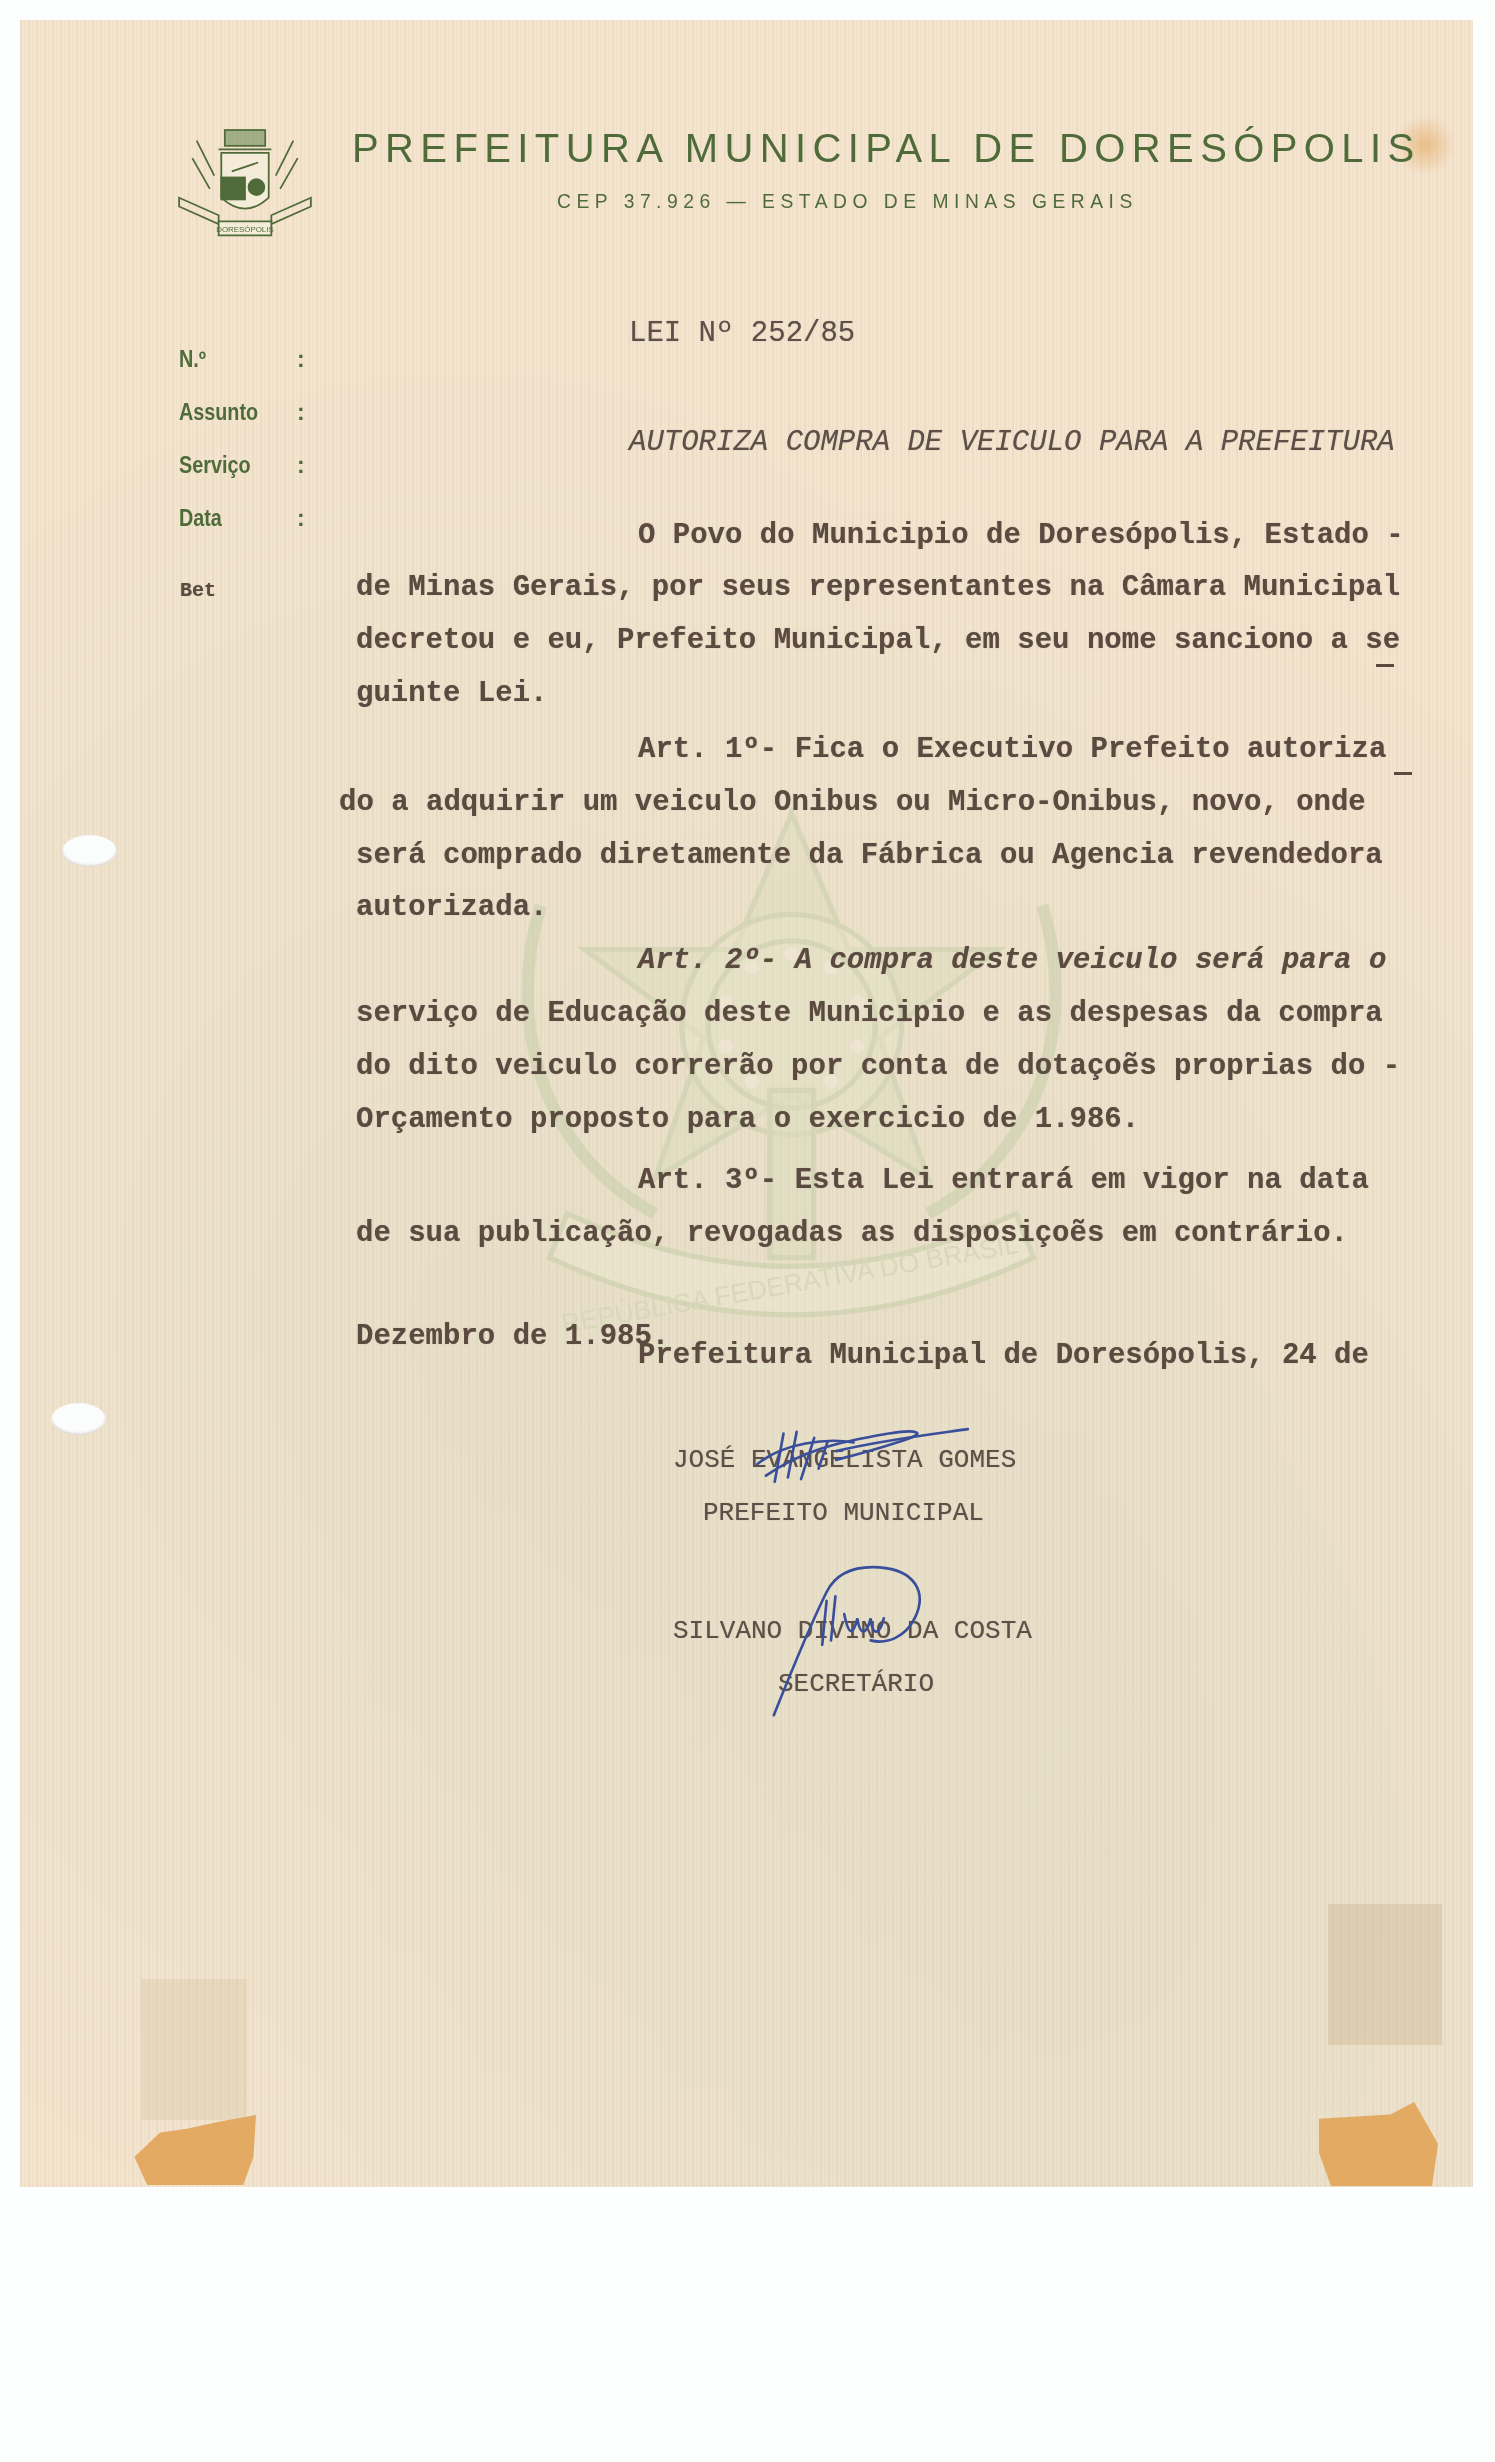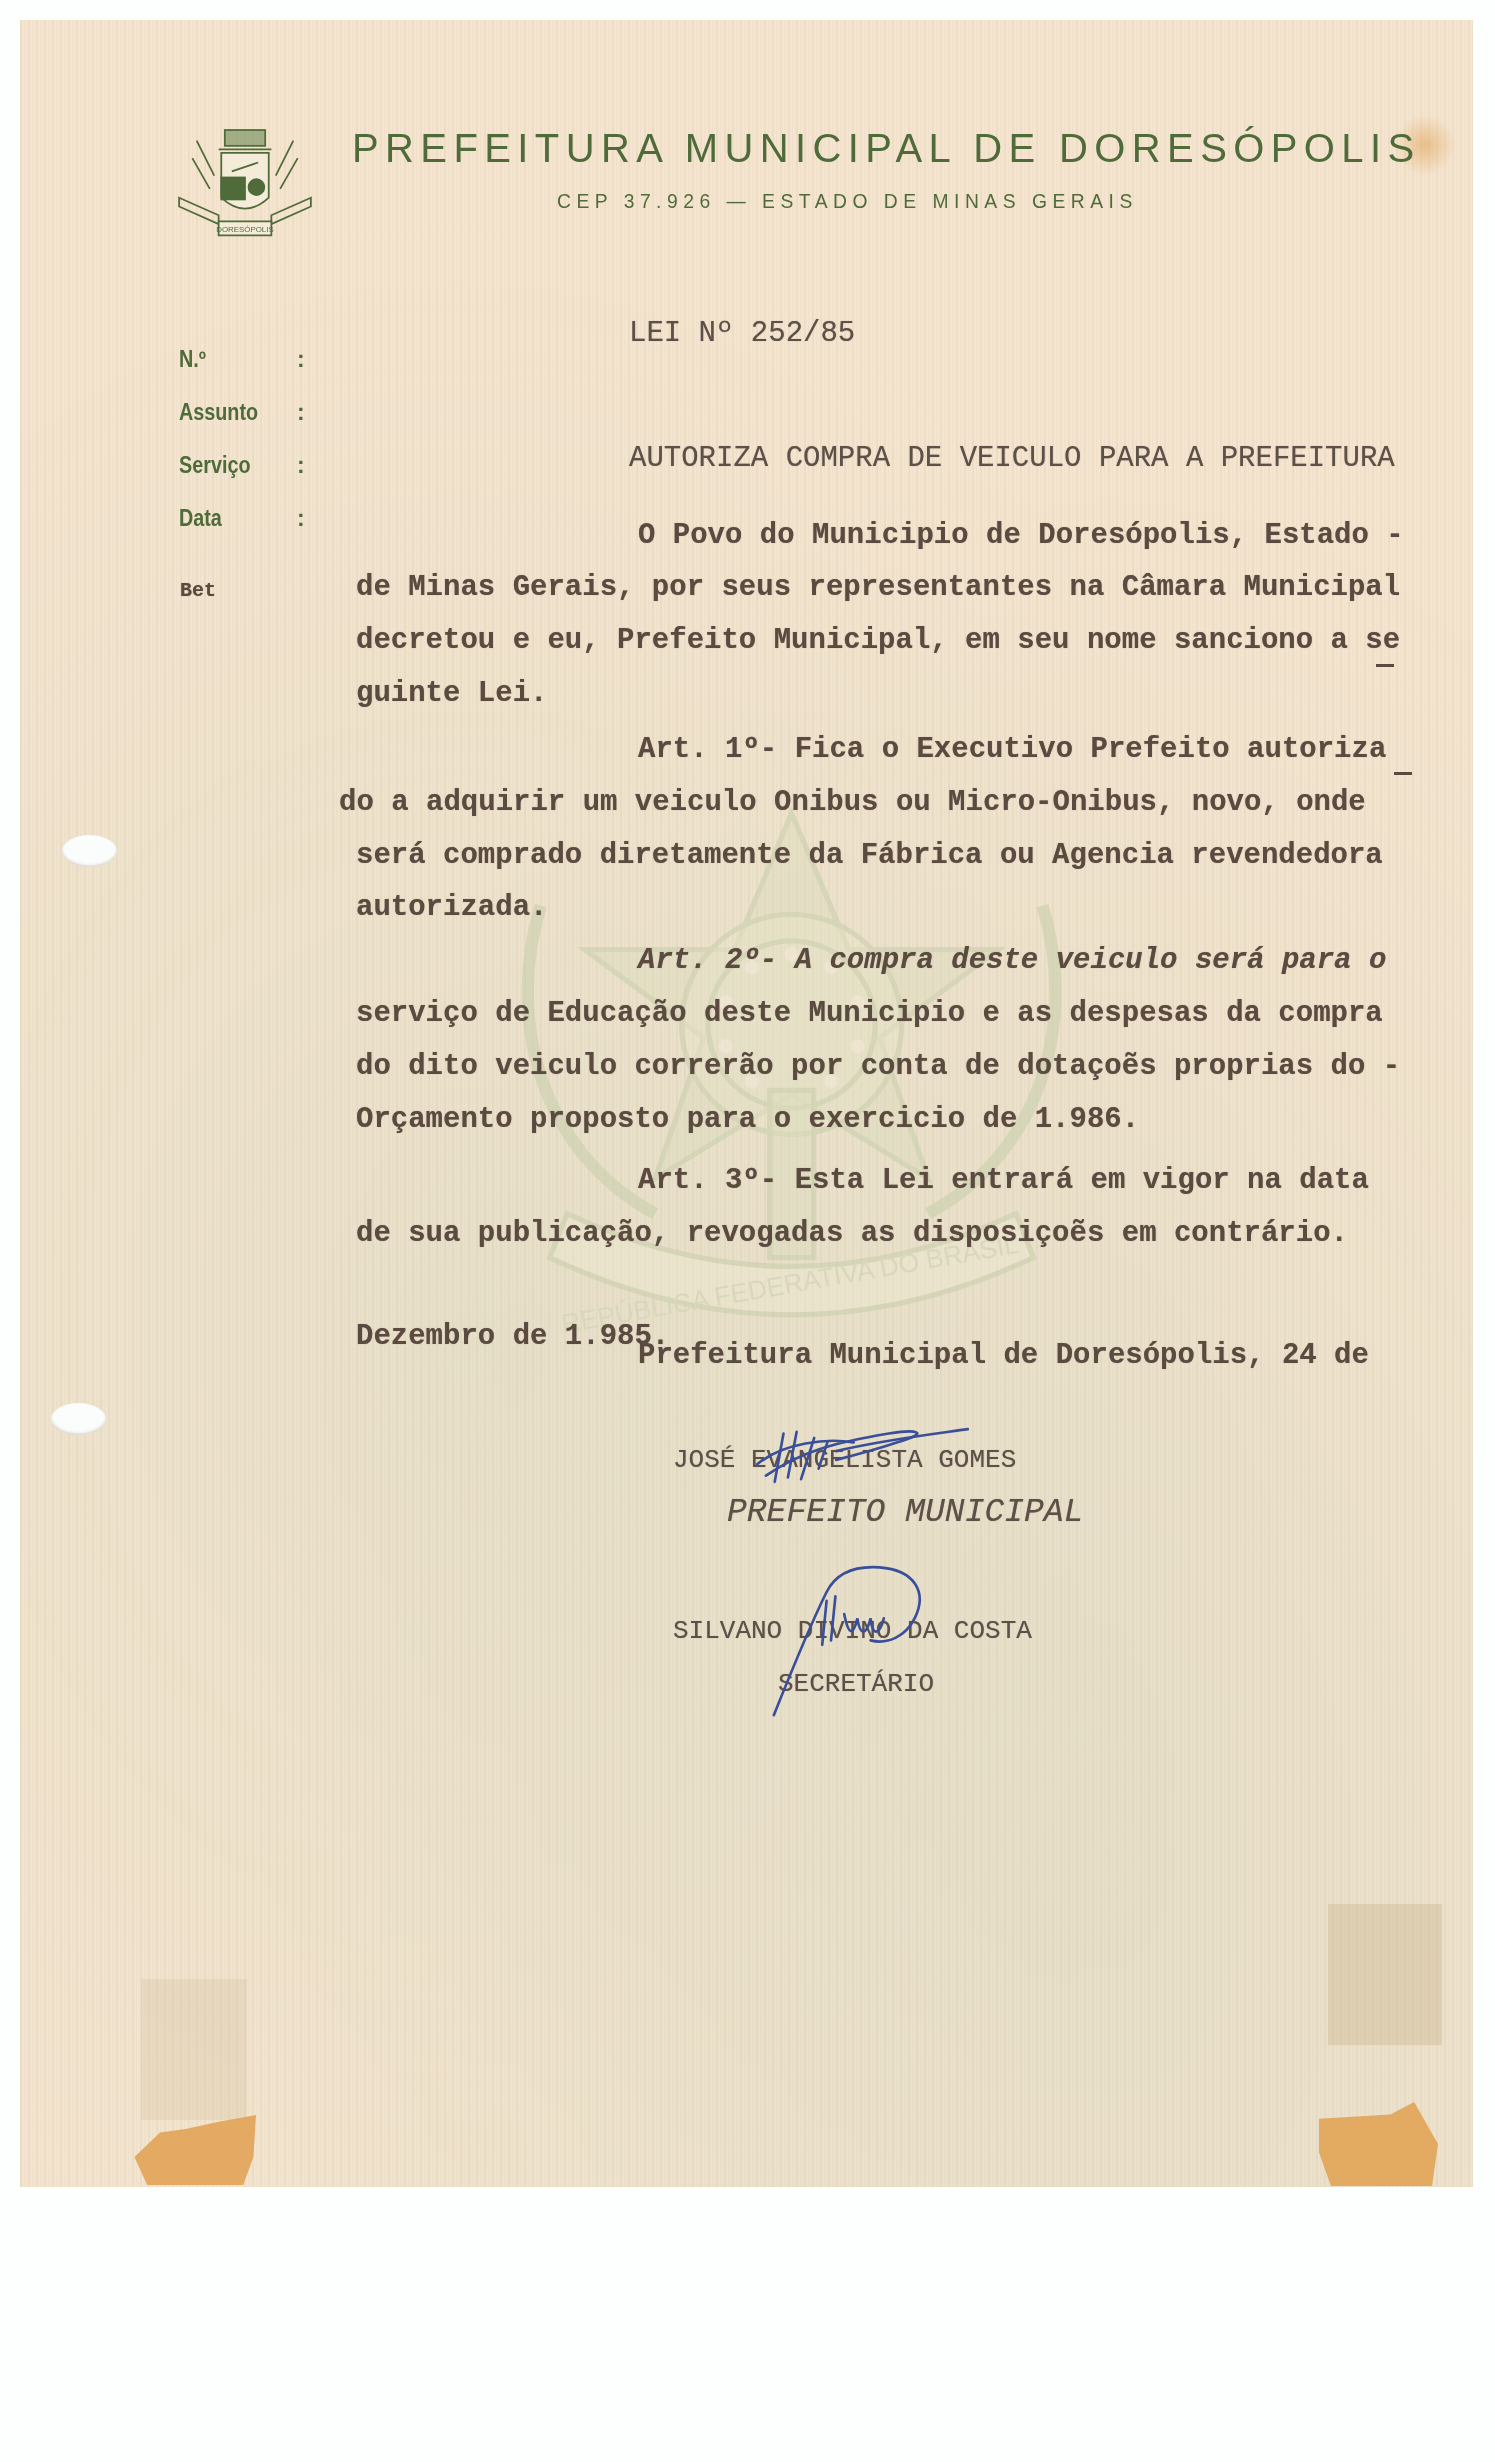--- a/index.html
+++ b/index.html
@@ -121,7 +121,7 @@
 <div class="abs typed" style="left:180px;top:576px;font-size:20px;">Bet</div>
 
 <div class="abs typed light" style="left:629px;top:319px;">LEI Nº 252/85</div>
-<div class="abs typed light" style="left:629px;top:444px;">AUTORIZA COMPRA DE VEICULO PARA A PREFEITURA</div>
+<div class="abs typed light" style="left:629px;top:428px;font-style:italic;">AUTORIZA COMPRA DE VEICULO PARA A PREFEITURA</div>
 
 <div class="abs typed" style="left:638px;top:521px;">O Povo do Municipio de Doresópolis, Estado -</div>
 <div class="abs typed" style="left:356px;top:573px;">de Minas Gerais, por seus representantes na Câmara Municipal</div>

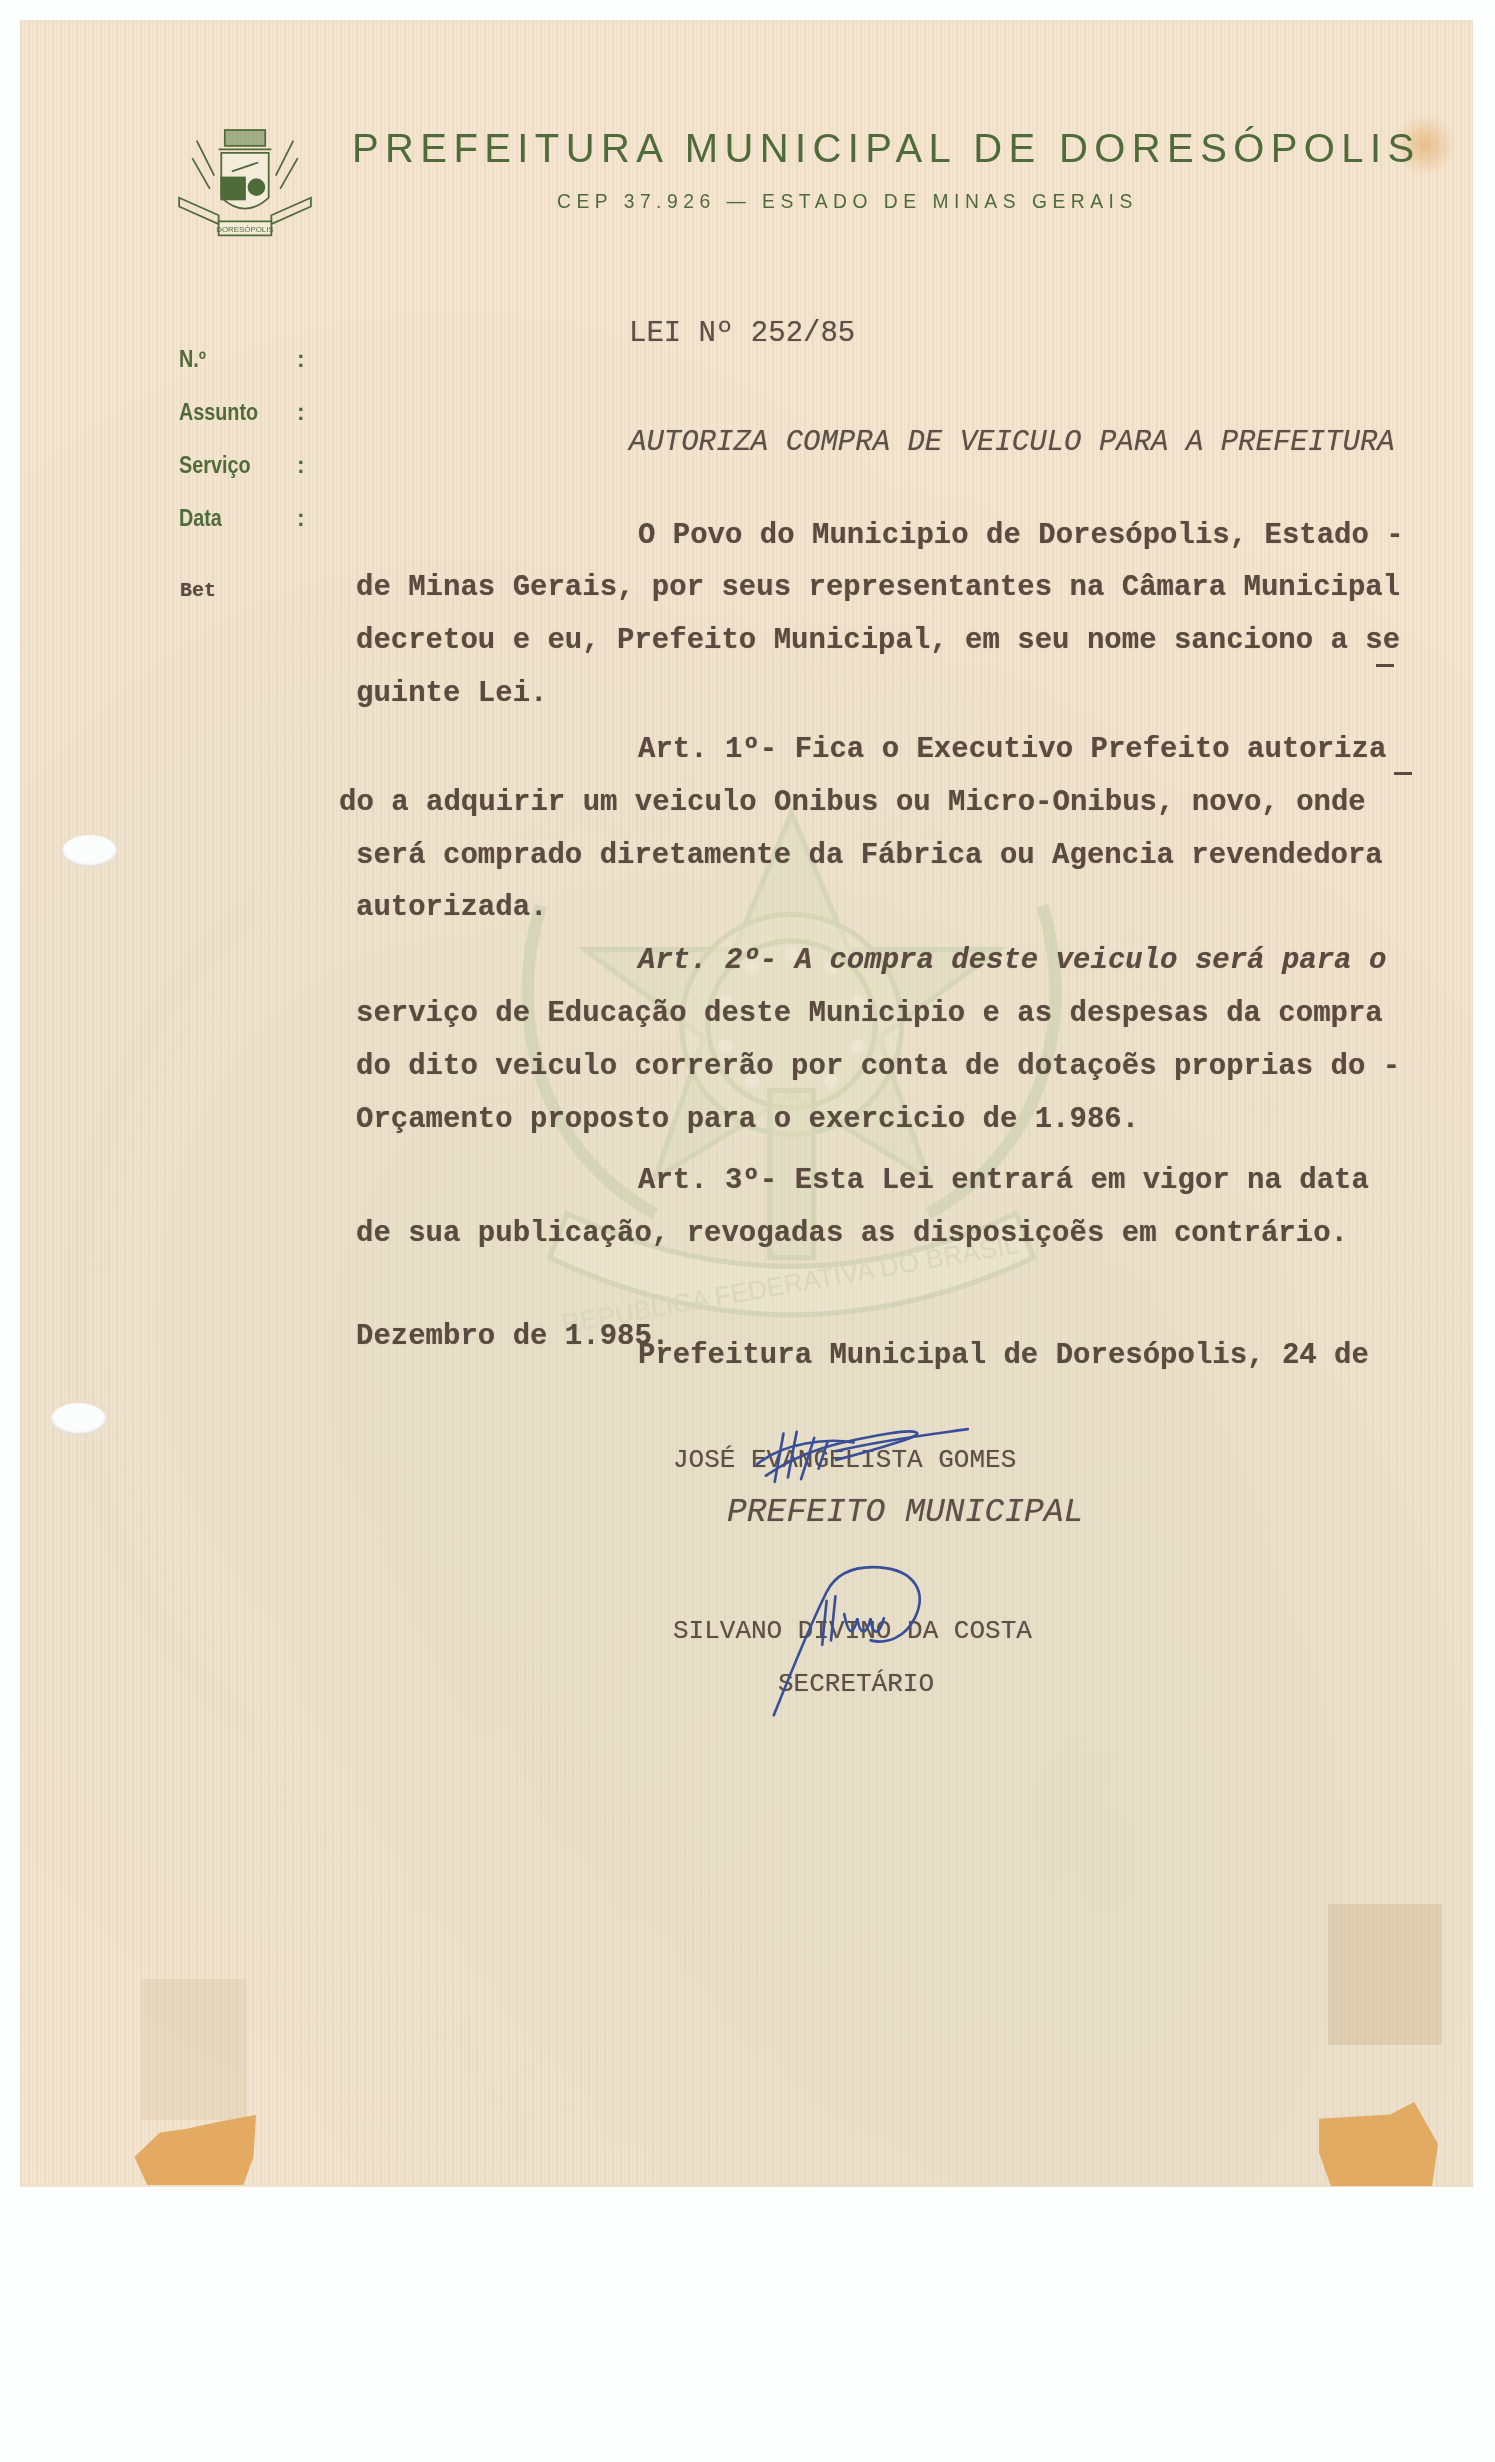--- a/index.html
+++ b/index.html
@@ -146,7 +146,7 @@
 <div class="abs typed" style="left:356px;top:1322px;">Dezembro de 1.985.</div>
 
 <div class="abs typed light" style="left:673px;top:1445px;font-size:26px;">JOSÉ EVANGELISTA GOMES</div>
-<div class="abs typed light" style="left:727px;top:1498px;font-size:33px;font-style:italic;">PREFEITO MUNICIPAL</div>
+<div class="abs typed light" style="left:703px;top:1498px;font-size:26px;">PREFEITO MUNICIPAL</div>
 <svg class="sig" style="left:748px;top:1416px;" width="229" height="79" viewBox="0 0 260 90">
   <g fill="none" stroke="#3a4f9a" stroke-width="3" stroke-linecap="round">
     <path d="M10,55 C40,30 90,25 120,30 M20,68 C60,40 100,30 160,20 C190,15 210,18 170,30 C140,40 120,45 100,50"></path>

